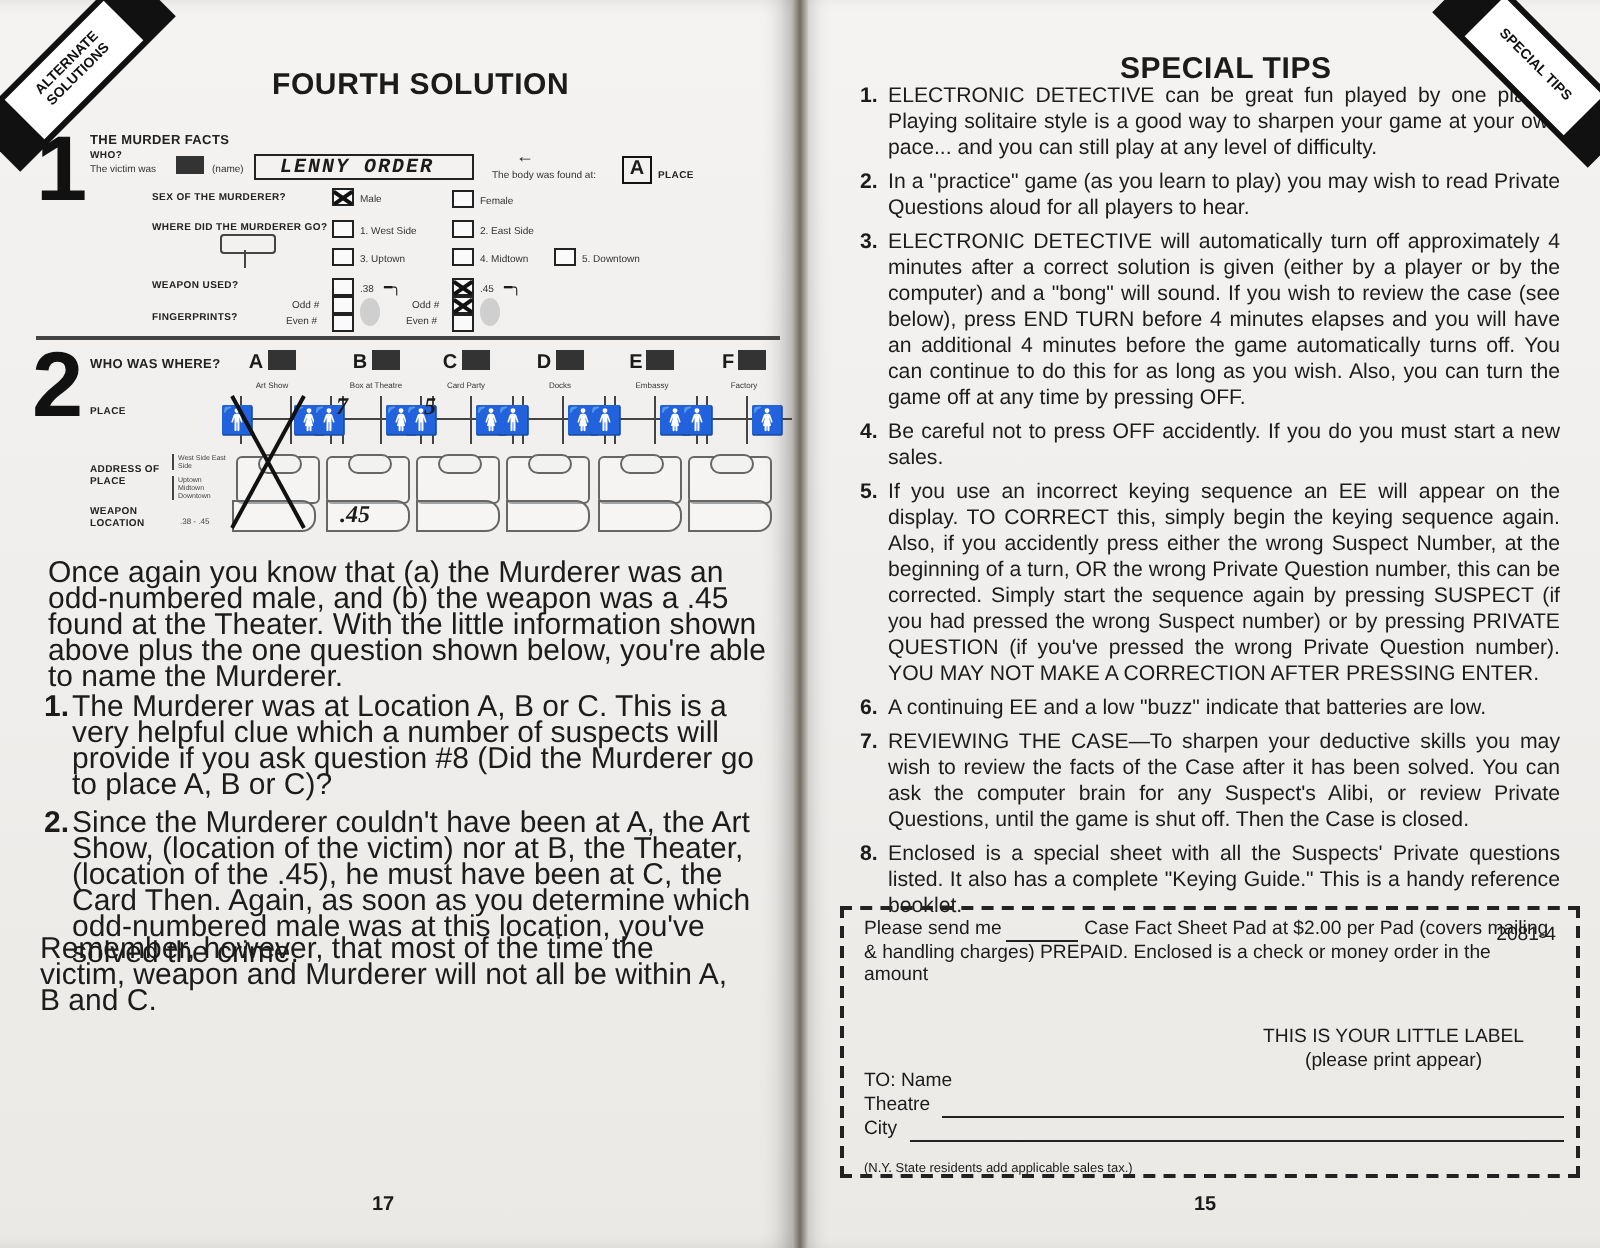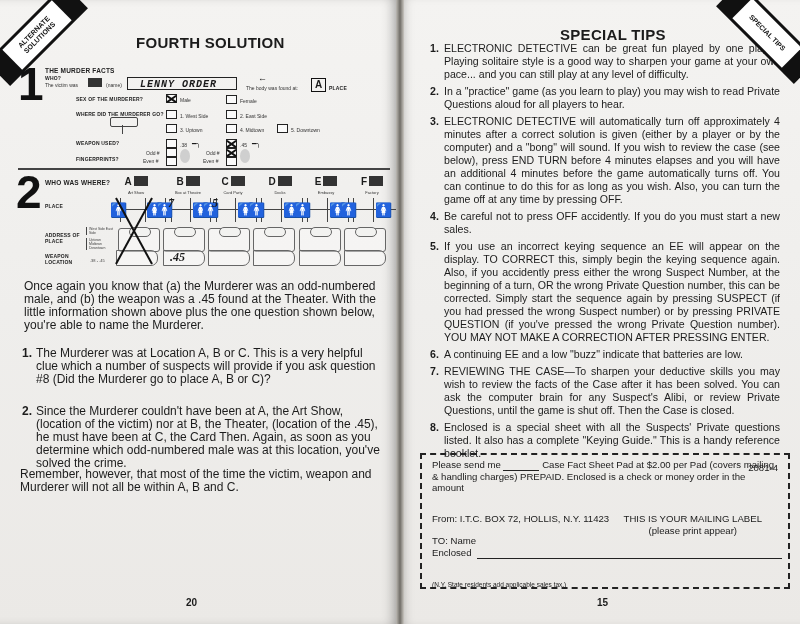--- a/index.html
+++ b/index.html
@@ -44,7 +44,7 @@
   .weap { position:absolute; top:250px; width:40px; height:14px; border:1px solid #666; border-radius:0 7px 7px 0; background:rgba(255,255,255,0.4); }
   .xmark { position:absolute; left:114px; top:196px; width:40px; height:70px; }
 
-  .para { position:absolute; font-size:12px; line-height:13px; color:#1c1c1c; }
+  .para { position:absolute; font-size:15px; line-height:13px; color:#1c1c1c; }
   .listnum { font-weight:bold; }
 
   .pagenum { position:absolute; bottom:16px; font-weight:bold; font-size:10px; }

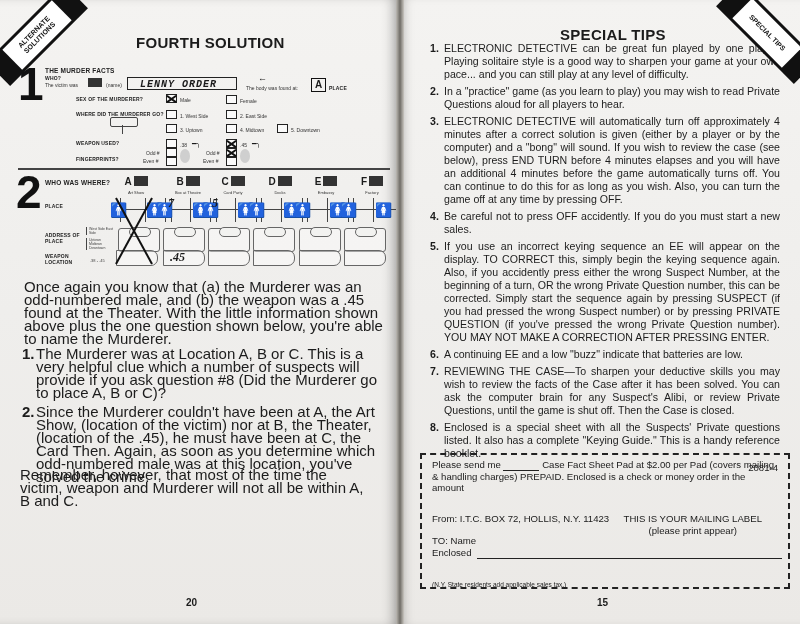--- a/index.html
+++ b/index.html
@@ -278,7 +278,6 @@
       <span class="ul" style="width:36px;"></span>
       <span>Case Fact Sheet Pad at $2.00 per Pad (covers mailing &amp; handling charges) PREPAID. Enclosed is a check or money order in the amount</span>
     </div>
-    <div class="from">From: I.T.C. BOX 72, HOLLIS, N.Y. 11423</div>
     <div class="mlabel">
       <div>THIS IS YOUR MAILING LABEL</div>
       <div>(please print appear)</div>

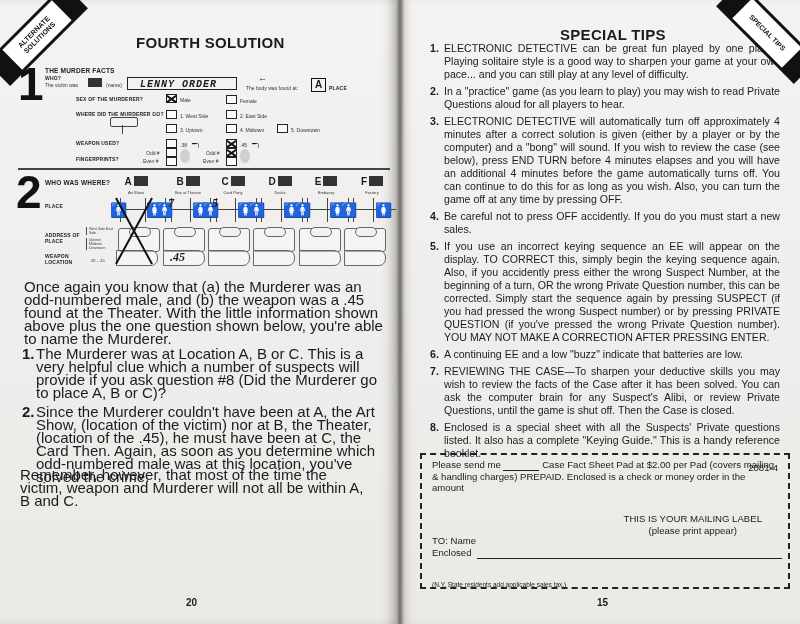--- a/index.html
+++ b/index.html
@@ -279,7 +279,7 @@
       <span>Case Fact Sheet Pad at $2.00 per Pad (covers mailing &amp; handling charges) PREPAID. Enclosed is a check or money order in the amount</span>
     </div>
     <div class="mlabel">
-      <div>THIS IS YOUR MAILING LABEL</div>
+      <div>THIS IS YOUR LITTLE LABEL</div>
       <div>(please print appear)</div>
     </div>
     <div class="to">TO: Name</div>

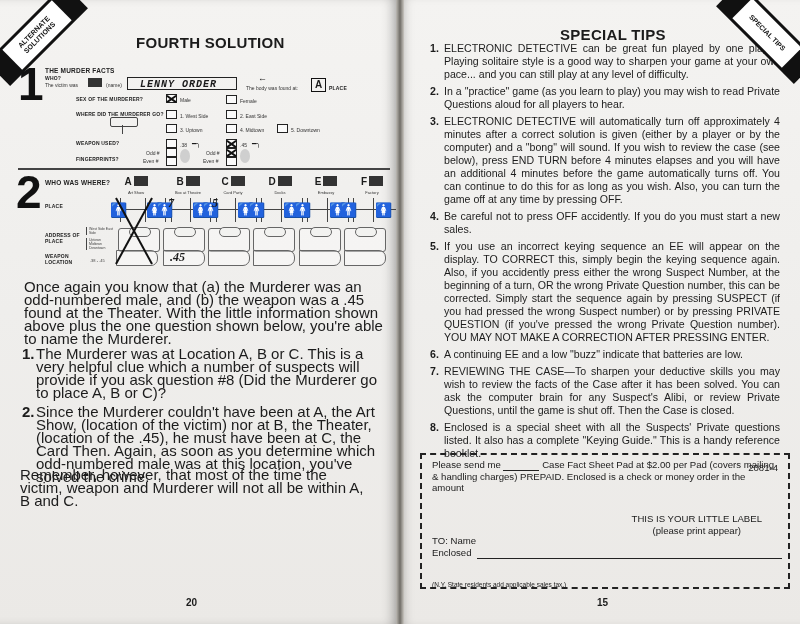--- a/index.html
+++ b/index.html
@@ -284,7 +284,7 @@
     </div>
     <div class="to">TO: Name</div>
     <div class="frow" style="top:92px;">
-      <span>Enclosed</span>
+      <span>Theatre</span>
         <span class="fl"></span>
     </div>
     <div class="tax">(N.Y. State residents add applicable sales tax.)</div>

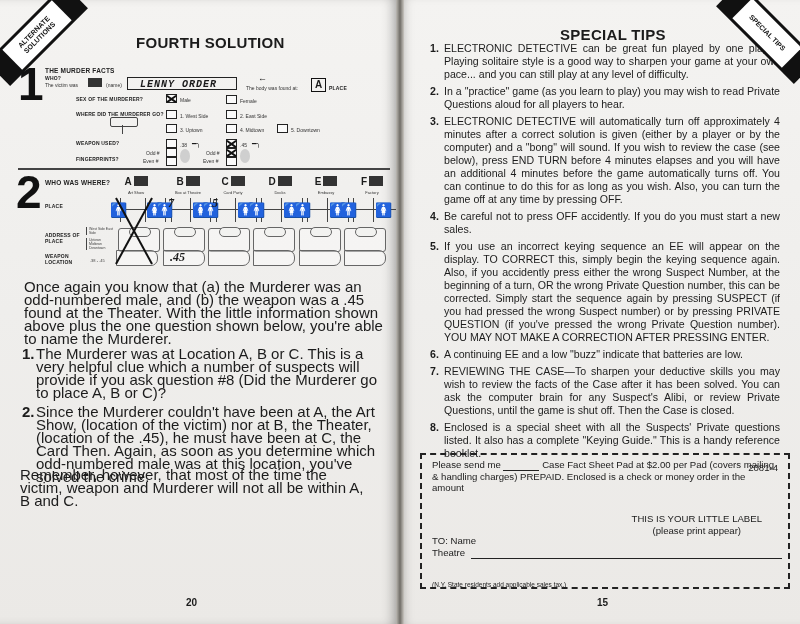--- a/index.html
+++ b/index.html
@@ -287,6 +287,10 @@
       <span>Theatre</span>
         <span class="fl"></span>
     </div>
+    <div class="frow" style="top:104px;">
+      <span>City</span>
+        <span class="fl"></span>
+    </div>
     <div class="tax">(N.Y. State residents add applicable sales tax.)</div>
   </div>
 

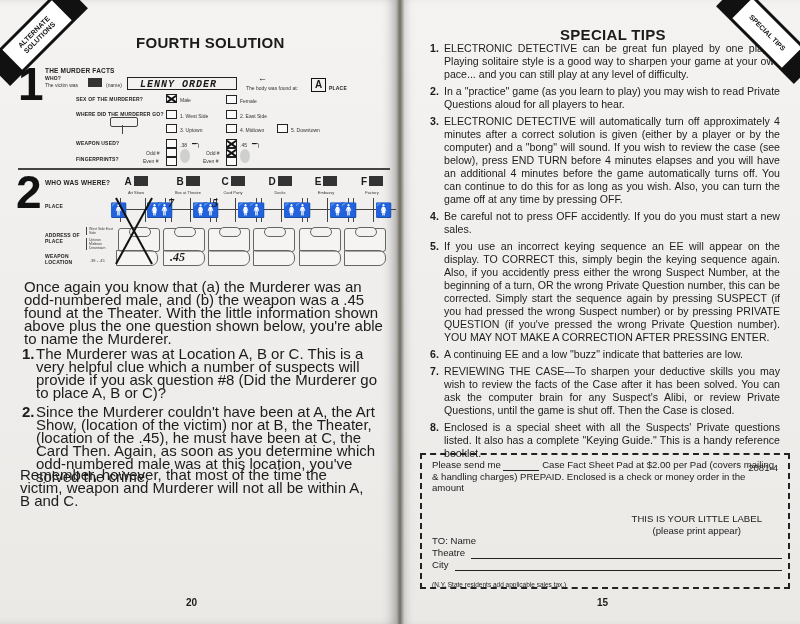--- a/index.html
+++ b/index.html
@@ -223,7 +223,7 @@
     </div>
     <div class="para" style="left:20px;top:468px;width:352px;">Remember, however, that most of the time the victim, weapon and Murderer will not all be within A, B and C.</div>
 
-    <div class="pagenum" style="left:186px;">20</div>
+    <div class="pagenum" style="left:186px;">17</div>
   </div>
 
   <div class="gutter"></div>

